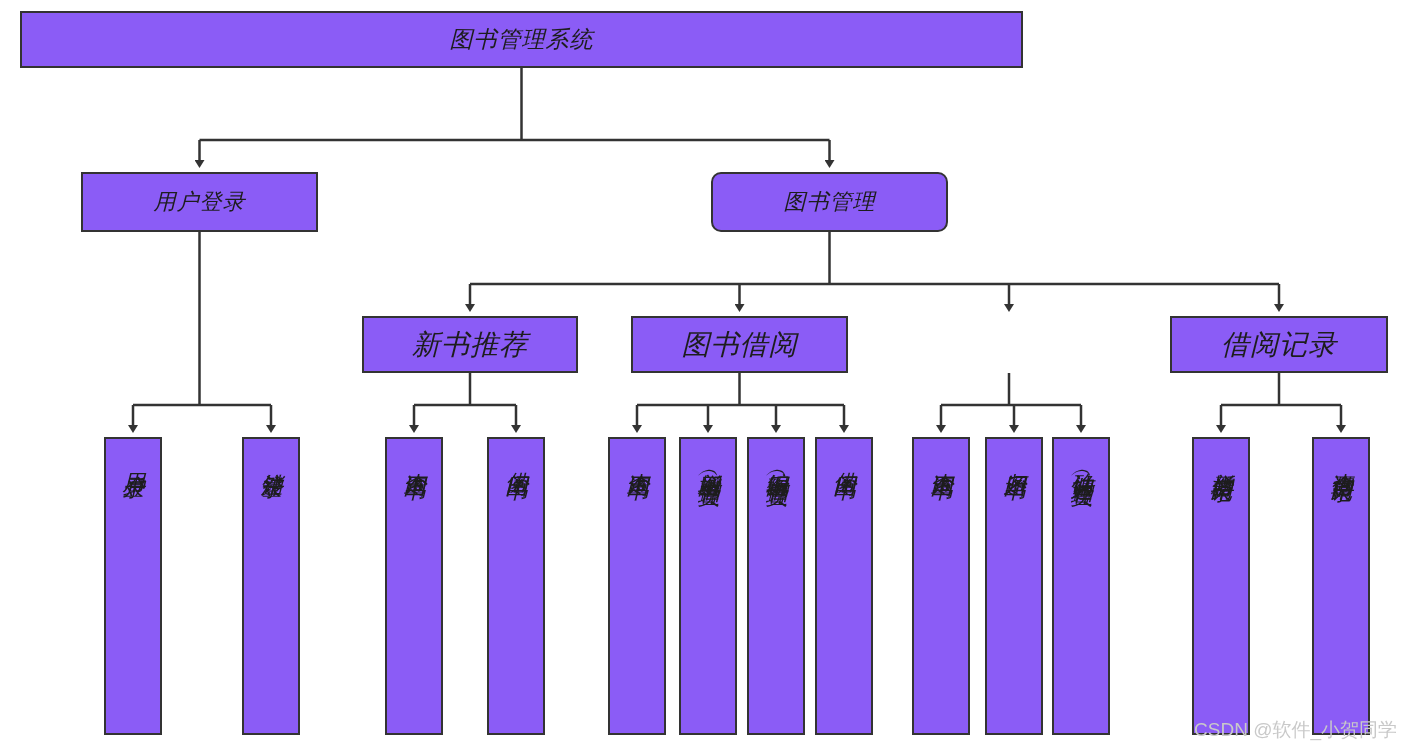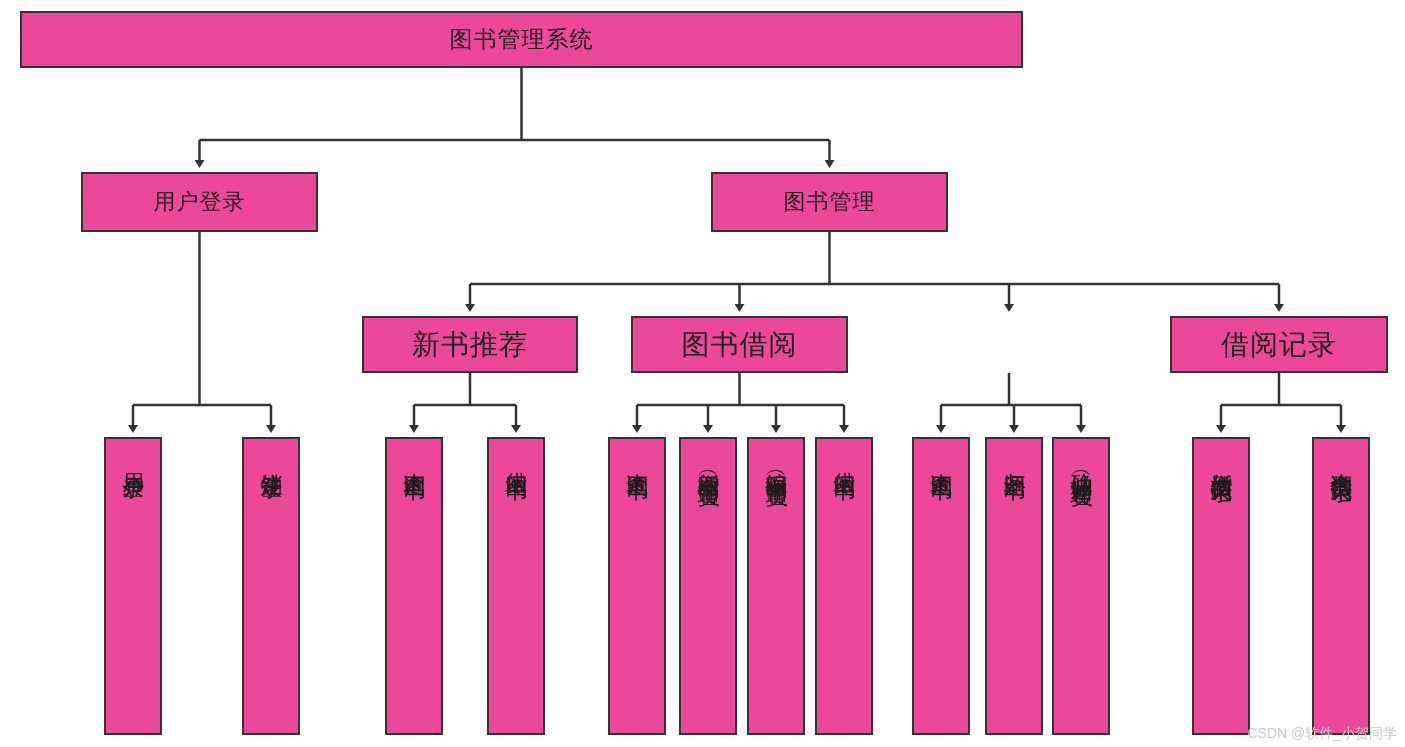--- a/index.html
+++ b/index.html
@@ -31,11 +31,12 @@
     position: absolute;
     box-sizing: border-box;
     border: 2.5px solid #333333;
-    background: #ec4899;
+    background: #8b5cf6;
     display: flex;
     align-items: center;
     justify-content: center;
     z-index: 2;
+    font-style: italic;
   }
   .node-label {
     font-size: 22px;

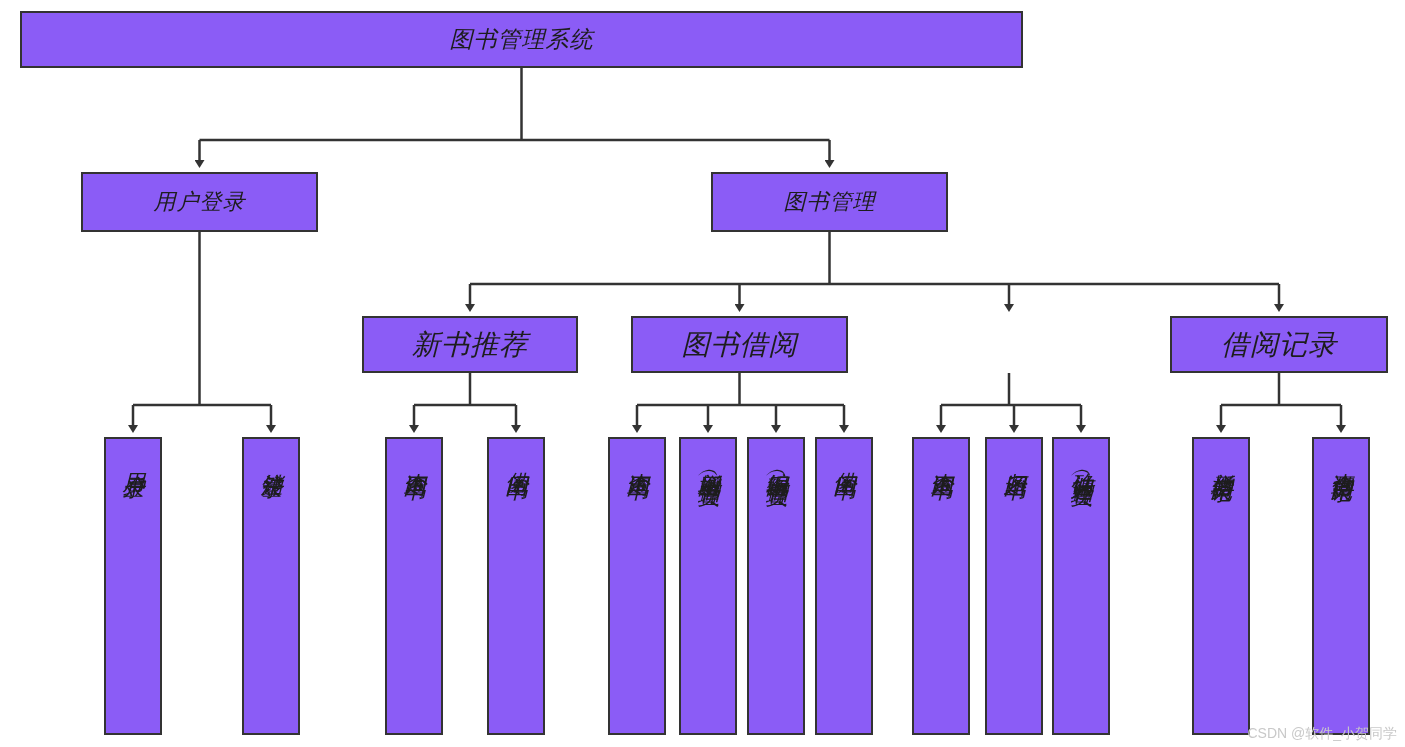--- a/index.html
+++ b/index.html
@@ -132,7 +132,7 @@
     <span class="node-label">用户登录</span>
   </div>
 
-  <div class="node level-2" style="left: 711px; top: 172px; width: 237px; height: 60px;">
+  <div class="node level-2" style="left: 711px; top: 172px; width: 237px; height: 60px; border-radius: 10px;">
     <span class="node-label">图书管理</span>
   </div>
 

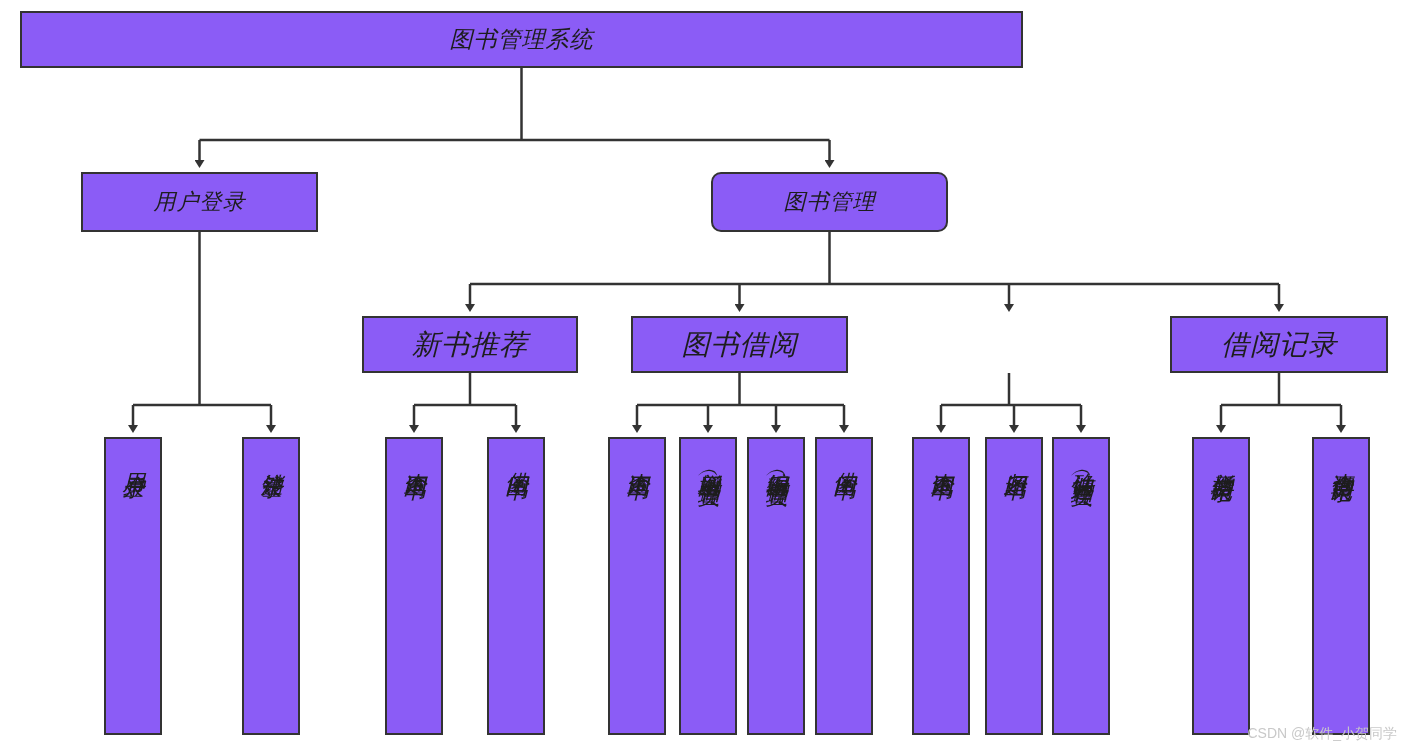--- a/index.html
+++ b/index.html
@@ -69,7 +69,7 @@
     position: absolute;
     right: 8px;
     bottom: 4px;
-    font-size: 14px;
+    font-size: 19px;
     color: #c9c9c9;
     white-space: nowrap;
     z-index: 3;

